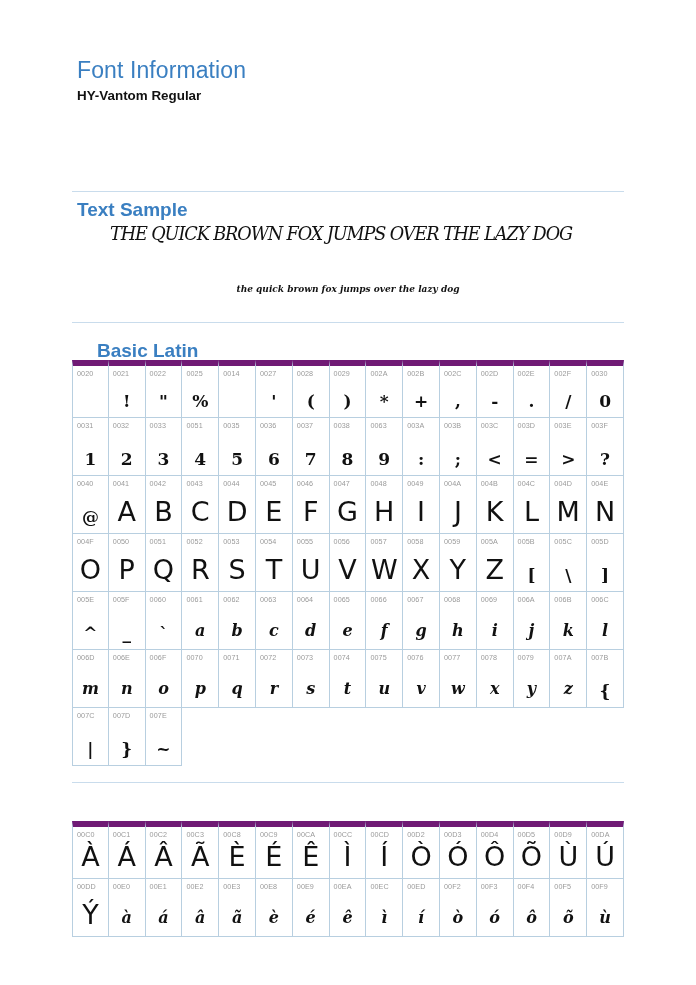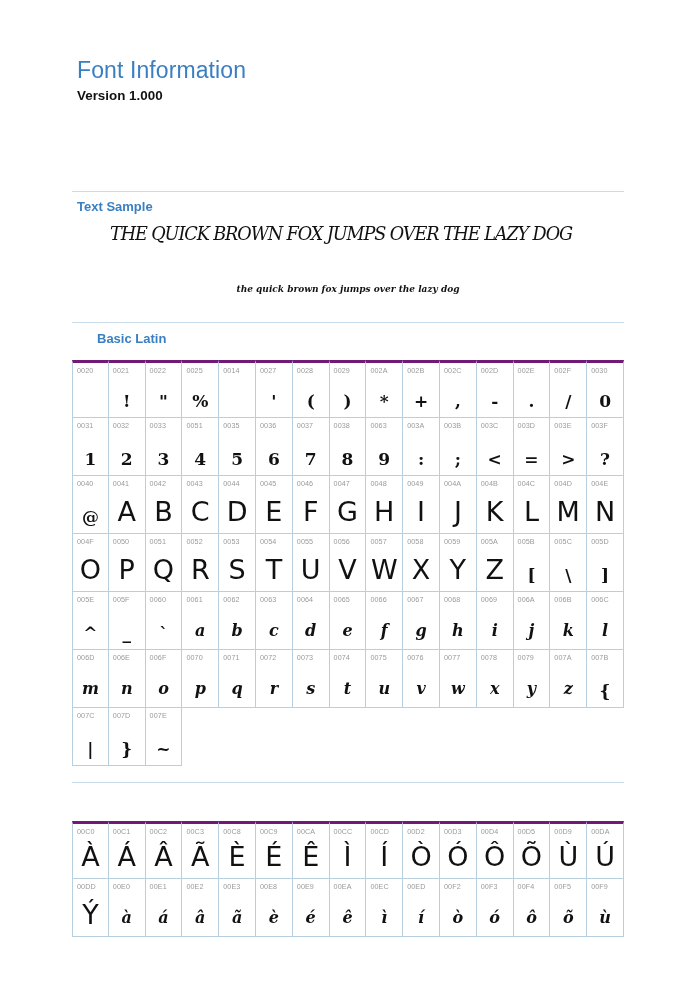--- a/index.html
+++ b/index.html
@@ -28,6 +28,7 @@
 
 <div class="title">Font Information</div>
 <div class="info">
+  <div>HY-Vantom Regular</div>
   <div>Version 1.000</div>
 </div>
 

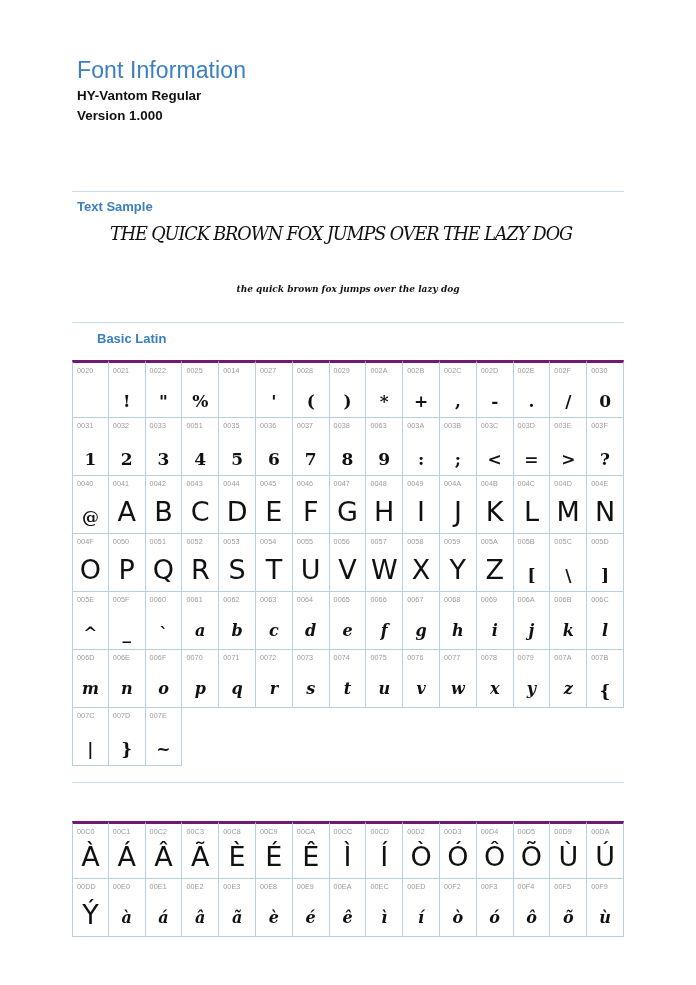--- a/index.html
+++ b/index.html
@@ -29,7 +29,6 @@
 <div class="title">Font Information</div>
 <div class="info">
   <div>HY-Vantom Regular</div>
-  <div>Version 1.000</div>
 </div>
 
 <div class="sep" style="top:191px;"></div>

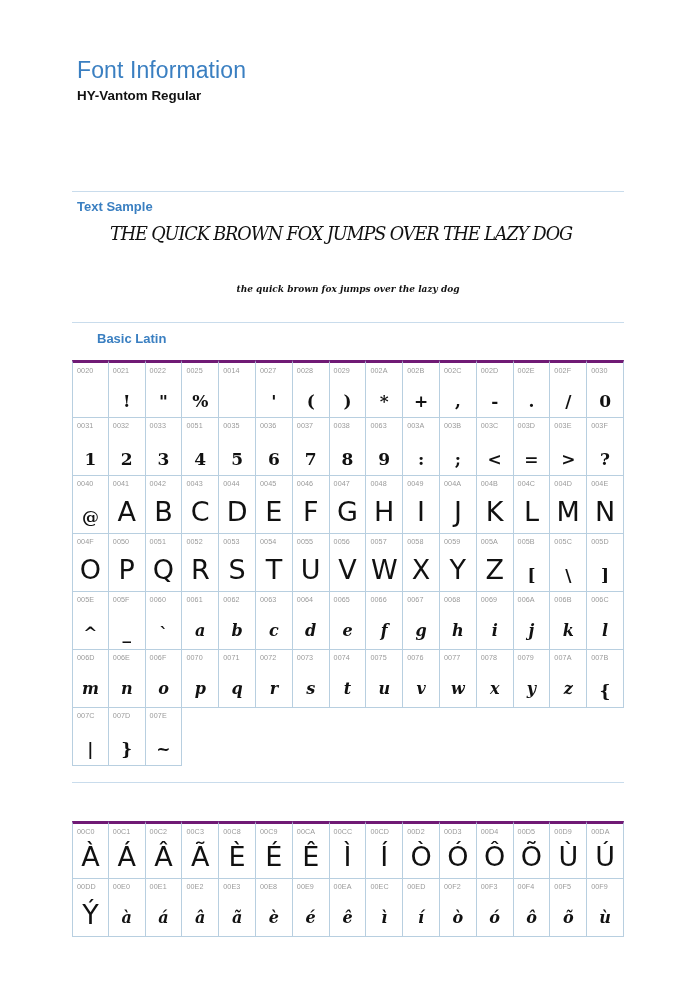--- a/index.html
+++ b/index.html
@@ -8,7 +8,7 @@
   .title { position: absolute; left: 77px; top: 57px; font-size: 23px; font-weight: normal; color: #3a7fc1; letter-spacing: 0.1px; }
   .info { position: absolute; left: 77px; top: 86px; font-size: 13.4px; font-weight: bold; line-height: 19.5px; color: #111; }
   .sep { position: absolute; left: 72px; width: 552px; height: 1px; background: #c9dcec; }
-  .section-h { position: absolute; left: 77px; font-size: 13px; font-weight: bold; color: #3a7fc1; }
+  .section-h { position: absolute; left: 77px; font-size: 19px; font-weight: bold; color: #3a7fc1; }
   .sample-big { position: absolute; left: 110px; top: 222px; width: 515px; font-family: "DejaVu Serif", serif; font-style: italic;
                 font-size: 19px; letter-spacing: -1.2px; white-space: nowrap; color: #111; transform: scaleX(0.93); transform-origin: left center; }
   .sample-small { position: absolute; left: 0; top: 284px; width: 696px; text-align: center; font-family: "DejaVu Serif", serif;

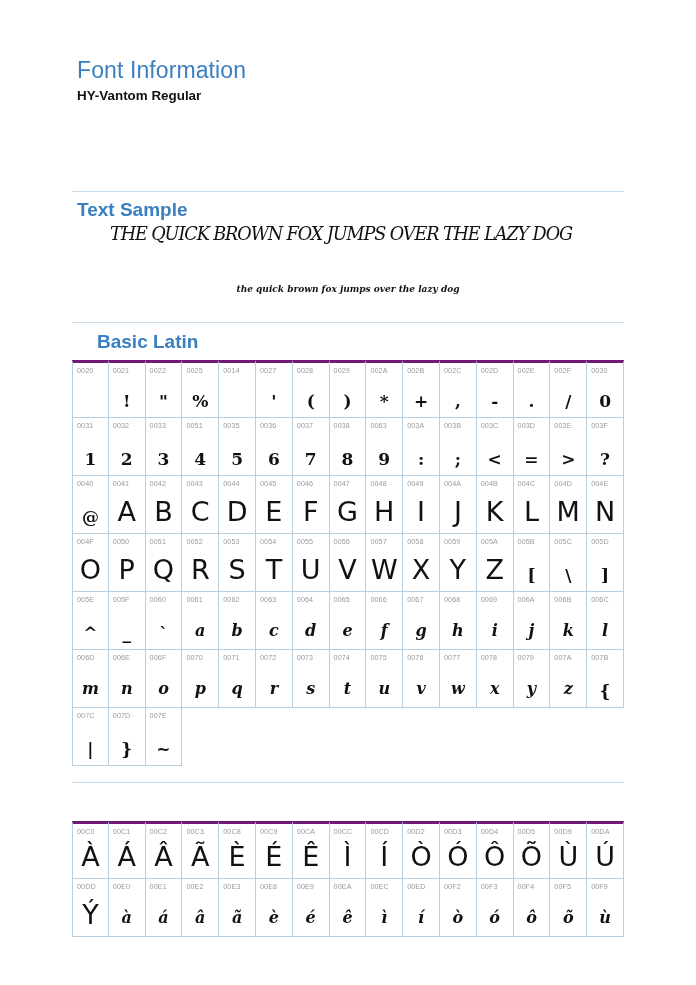--- a/index.html
+++ b/index.html
@@ -37,7 +37,7 @@
 <div class="sample-small">the quick brown fox jumps over the lazy dog</div>
 
 <div class="sep" style="top:322px;"></div>
-<div class="section-h" style="top:331px;padding-left:20px;">Basic Latin</div>
+<div class="section-h" style="top:340px;padding-left:20px;">Basic Latin</div>
 <div class="grid" style="top:360px;" id="grid-basic">
     <div class="cell col0 row0">
       <span class="code">0020</span>

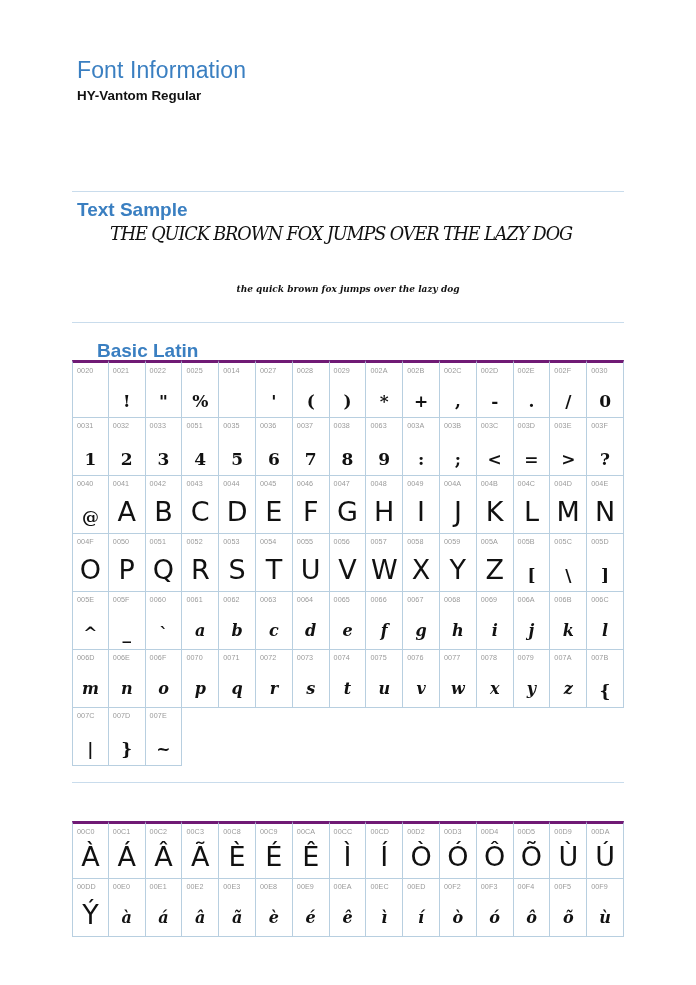--- a/index.html
+++ b/index.html
@@ -16,7 +16,7 @@
   .grid { position: absolute; left: 72px; display: grid; grid-template-columns: repeat(15, 36.8px); }
   .cell { height: 58px; box-sizing: border-box; border-right: 1px solid #b8cfe0; border-bottom: 1px solid #b8cfe0; position: relative; background: #fff; }
   .grid .cell.col0 { border-left: 1px solid #b8cfe0; }
-  .grid .cell.row0 { border-top: 3px solid #701a75; }
+  .grid .cell.row0 { border-top: 6px solid #701a75; }
   .code { position: absolute; left: 4px; top: 3px; font-size: 7.2px; color: #9a9a9a; letter-spacing: 0.1px; }
   .glyph { position: absolute; left: 0; right: 0; bottom: 7px; text-align: center; font-family: "DejaVu Serif", serif;
            font-weight: bold; font-size: 17px; color: #111; line-height: 1; }

